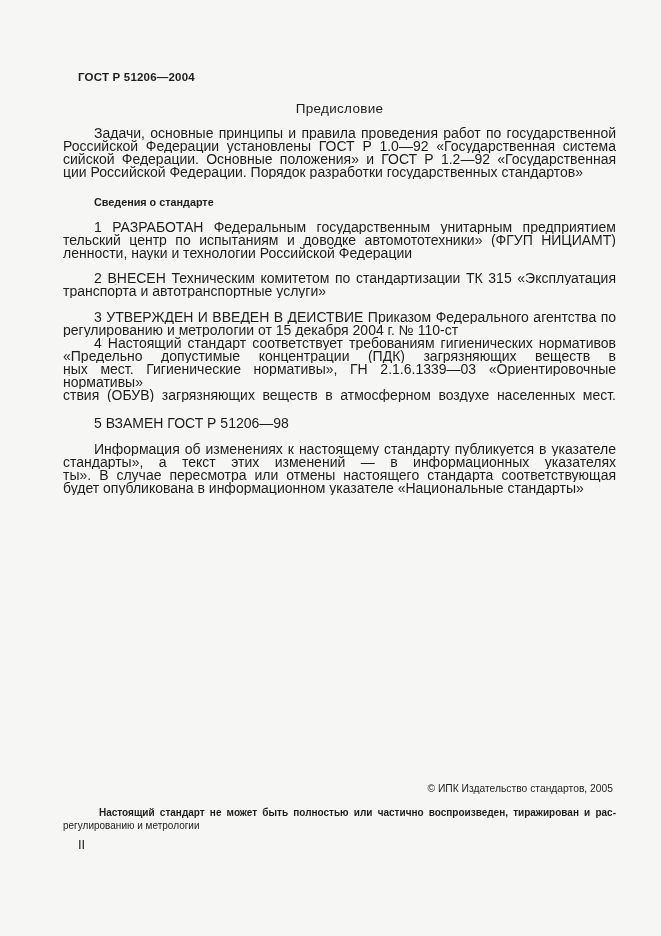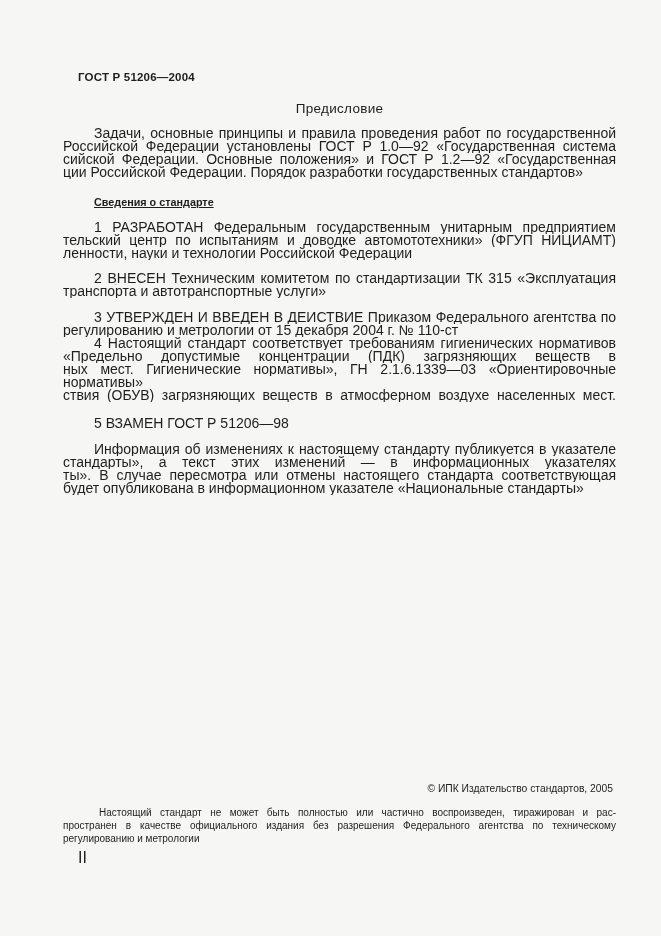--- a/index.html
+++ b/index.html
@@ -63,7 +63,6 @@
     font-size: 10.8px;
     font-weight: bold;
     line-height: 13px;
-    text-decoration: underline;
   }
   .item-1 { margin-top: 12px; }
   .item-2 { margin-top: 12px; }

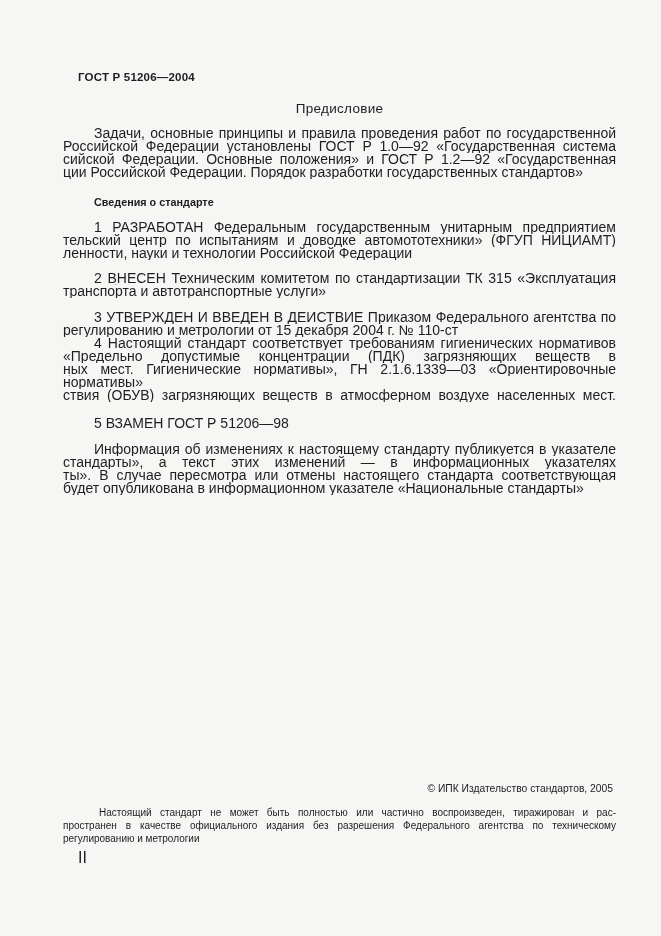--- a/index.html
+++ b/index.html
@@ -84,7 +84,7 @@
     font-size: 10px;
     line-height: 13px;
   }
-  .reproduction-notice .line.first { text-indent: 36px; }
+  .reproduction-notice .line.first { text-indent: 36px; font-weight: bold; }
   .page-number {
     margin-top: 6px;
     margin-left: 15px;

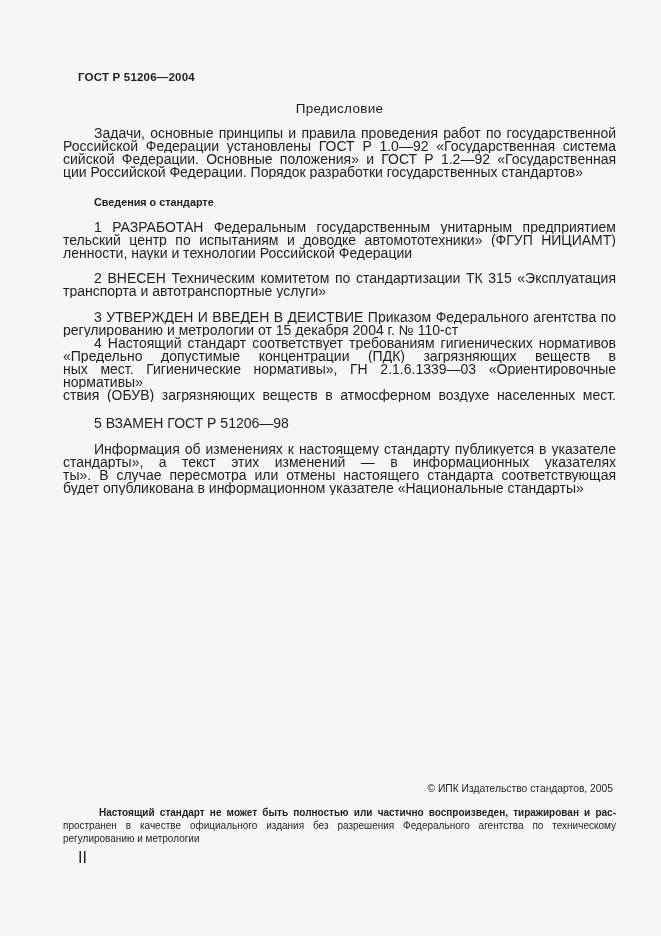--- a/index.html
+++ b/index.html
@@ -149,7 +149,6 @@
 
   <div class="para reproduction-notice">
     <div class="line first">Настоящий стандарт не может быть полностью или частично воспроизведен, тиражирован и рас-</div>
-    <div class="line">пространен в качестве официального издания без разрешения Федерального агентства по техническому</div>
     <div class="line last">регулированию и метрологии</div>
   </div>
 

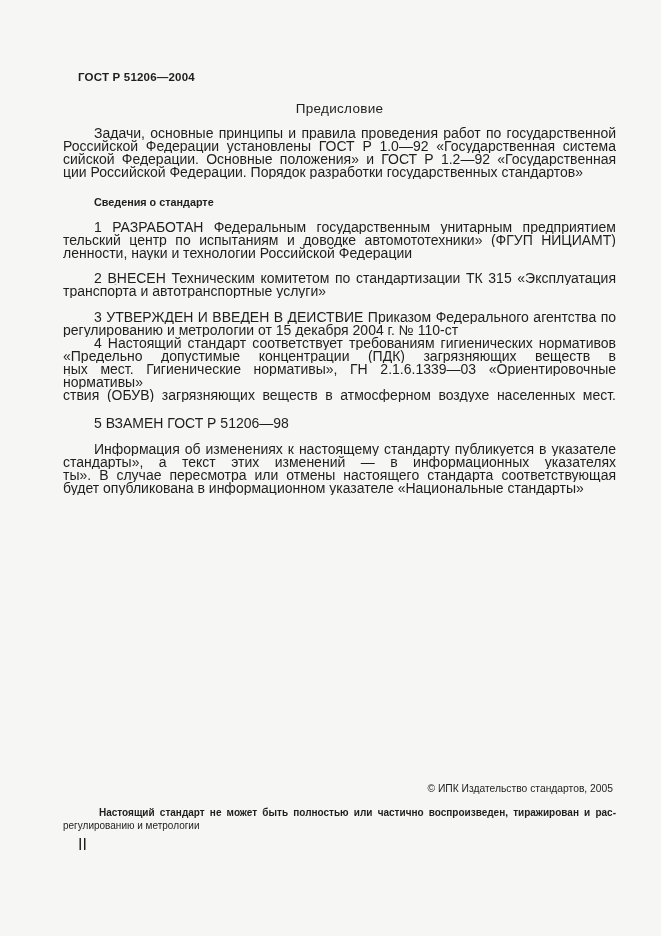--- a/index.html
+++ b/index.html
@@ -88,7 +88,7 @@
   .page-number {
     margin-top: 6px;
     margin-left: 15px;
-    font-size: 16px;
+    font-size: 13px;
     line-height: 13px;
   }
 </style>

